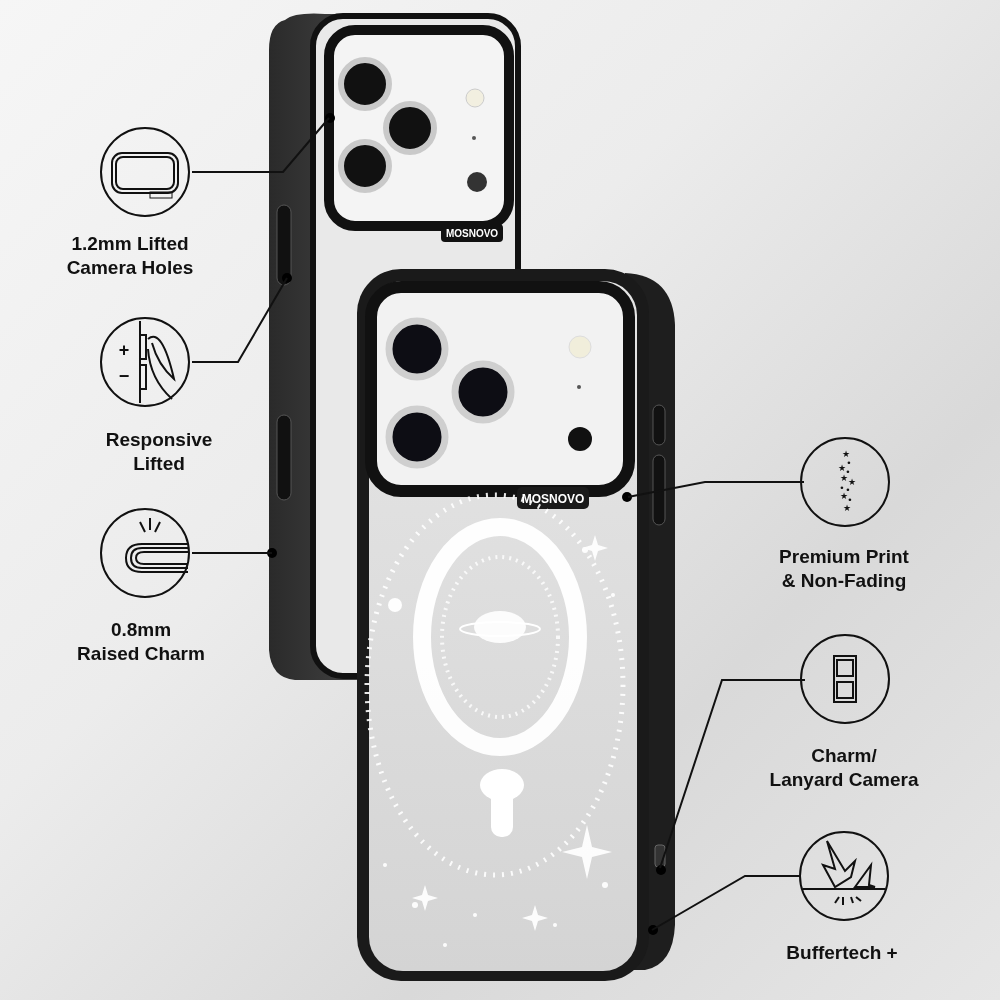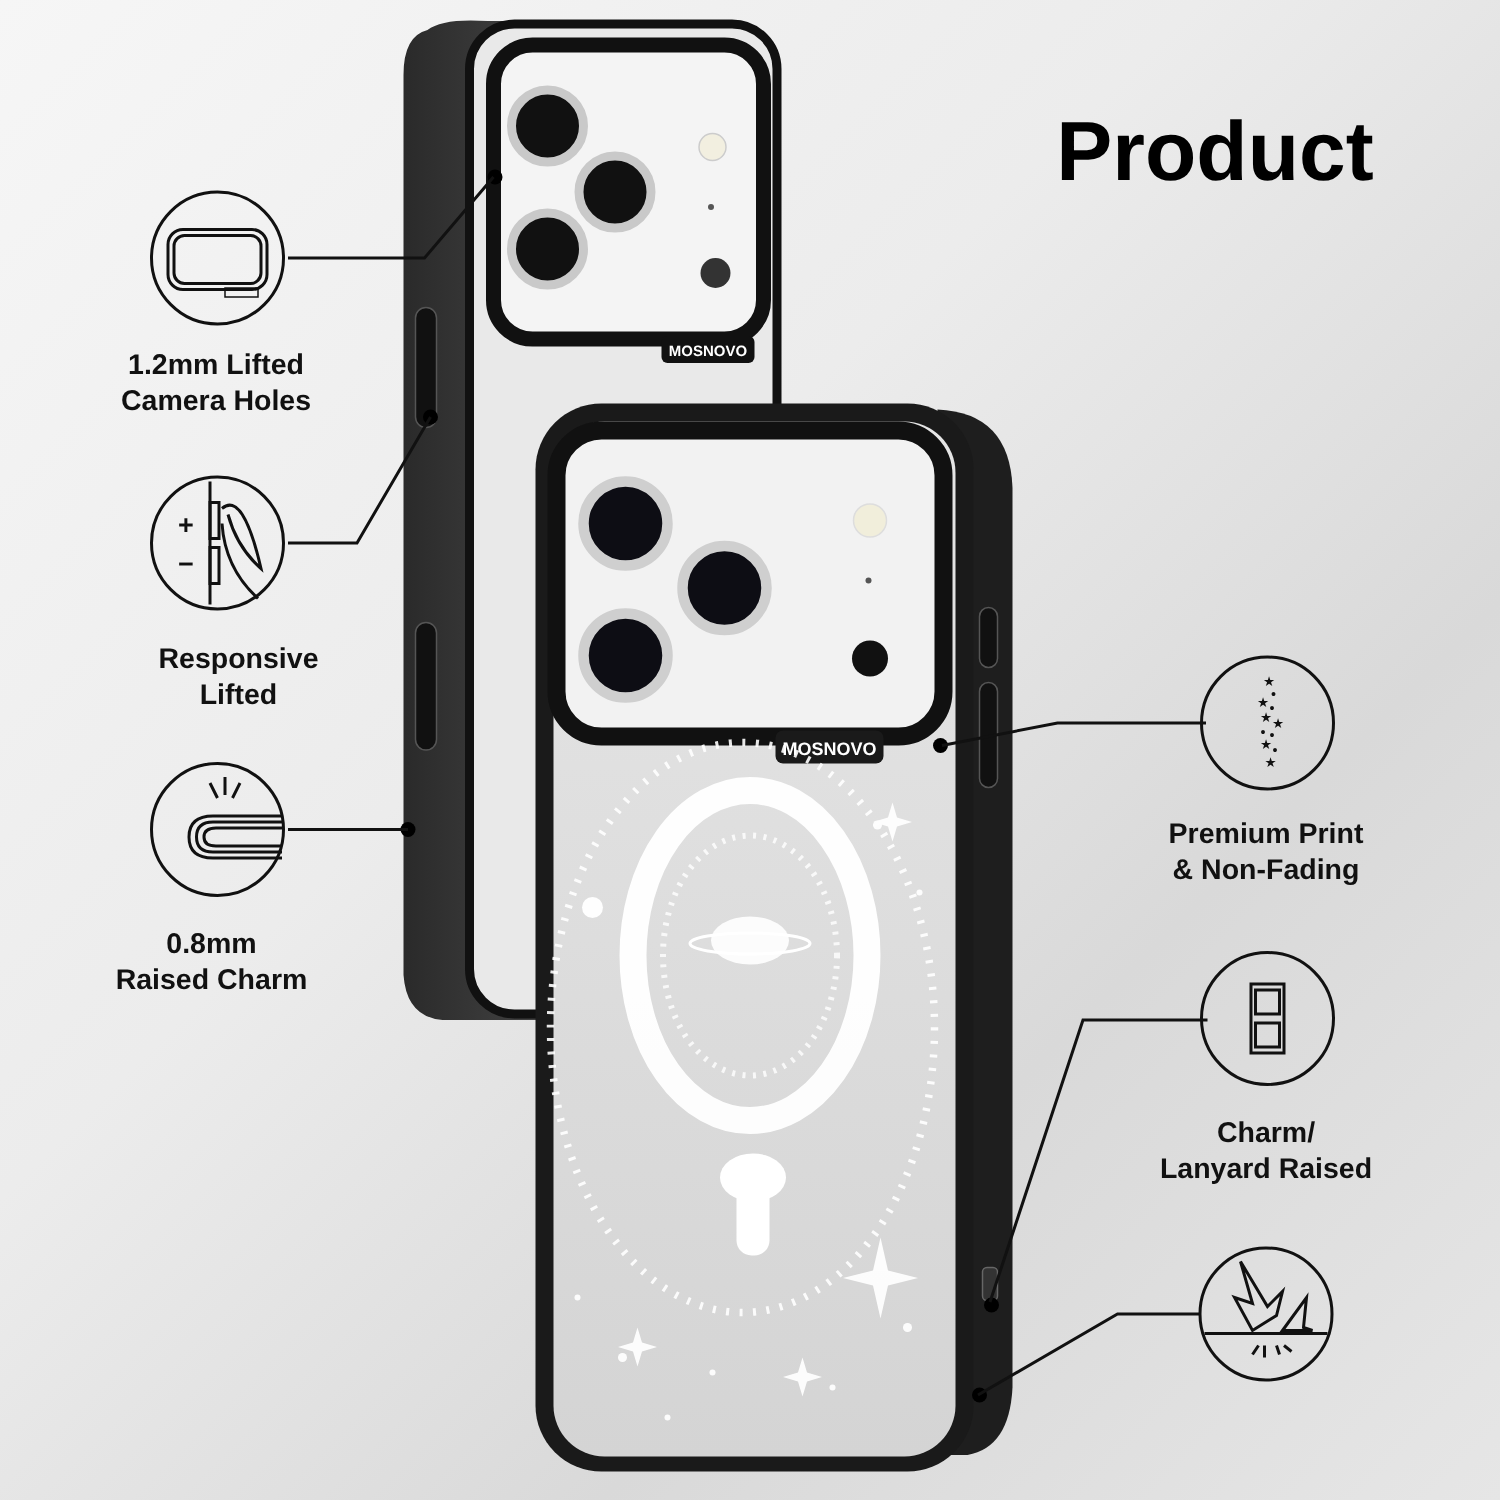--- a/index.html
+++ b/index.html
@@ -28,7 +28,6 @@
 <body>
 
 <div class="title">
-  <div>Product</div>
 </div>
 
 <svg class="phone" style="left:255px;top:10px" width="270" height="680" viewBox="0 0 270 680">

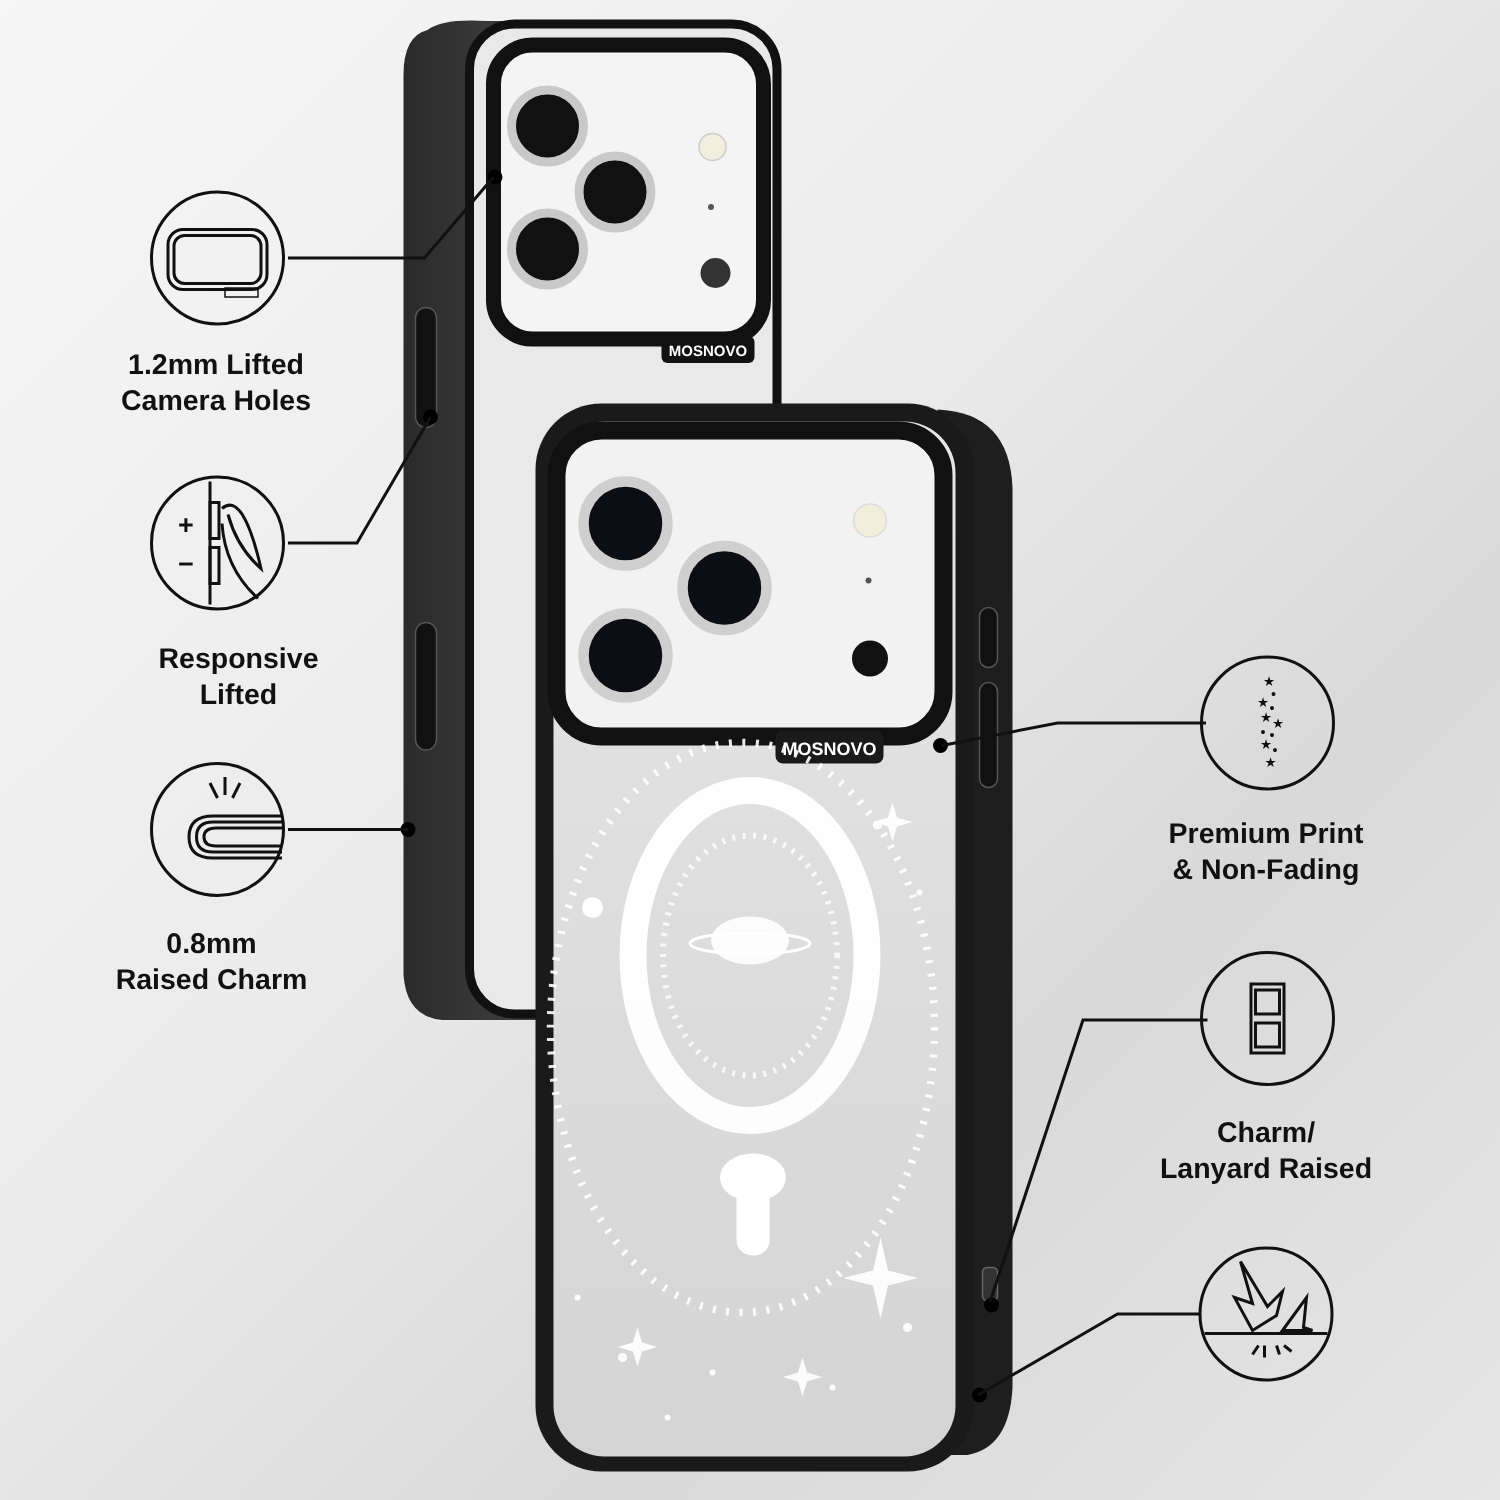--- a/index.html
+++ b/index.html
@@ -124,7 +124,7 @@
     <rect x="48" y="63" width="22" height="6" fill="none" stroke="#111" stroke-width="1"></rect>
   </svg>
 </div>
-<div class="label" style="left:144px;top:232px">
+<div class="label" style="left:130px;top:232px">
   <div>1.2mm Lifted</div>
   <div>Camera Holes</div>
 </div>

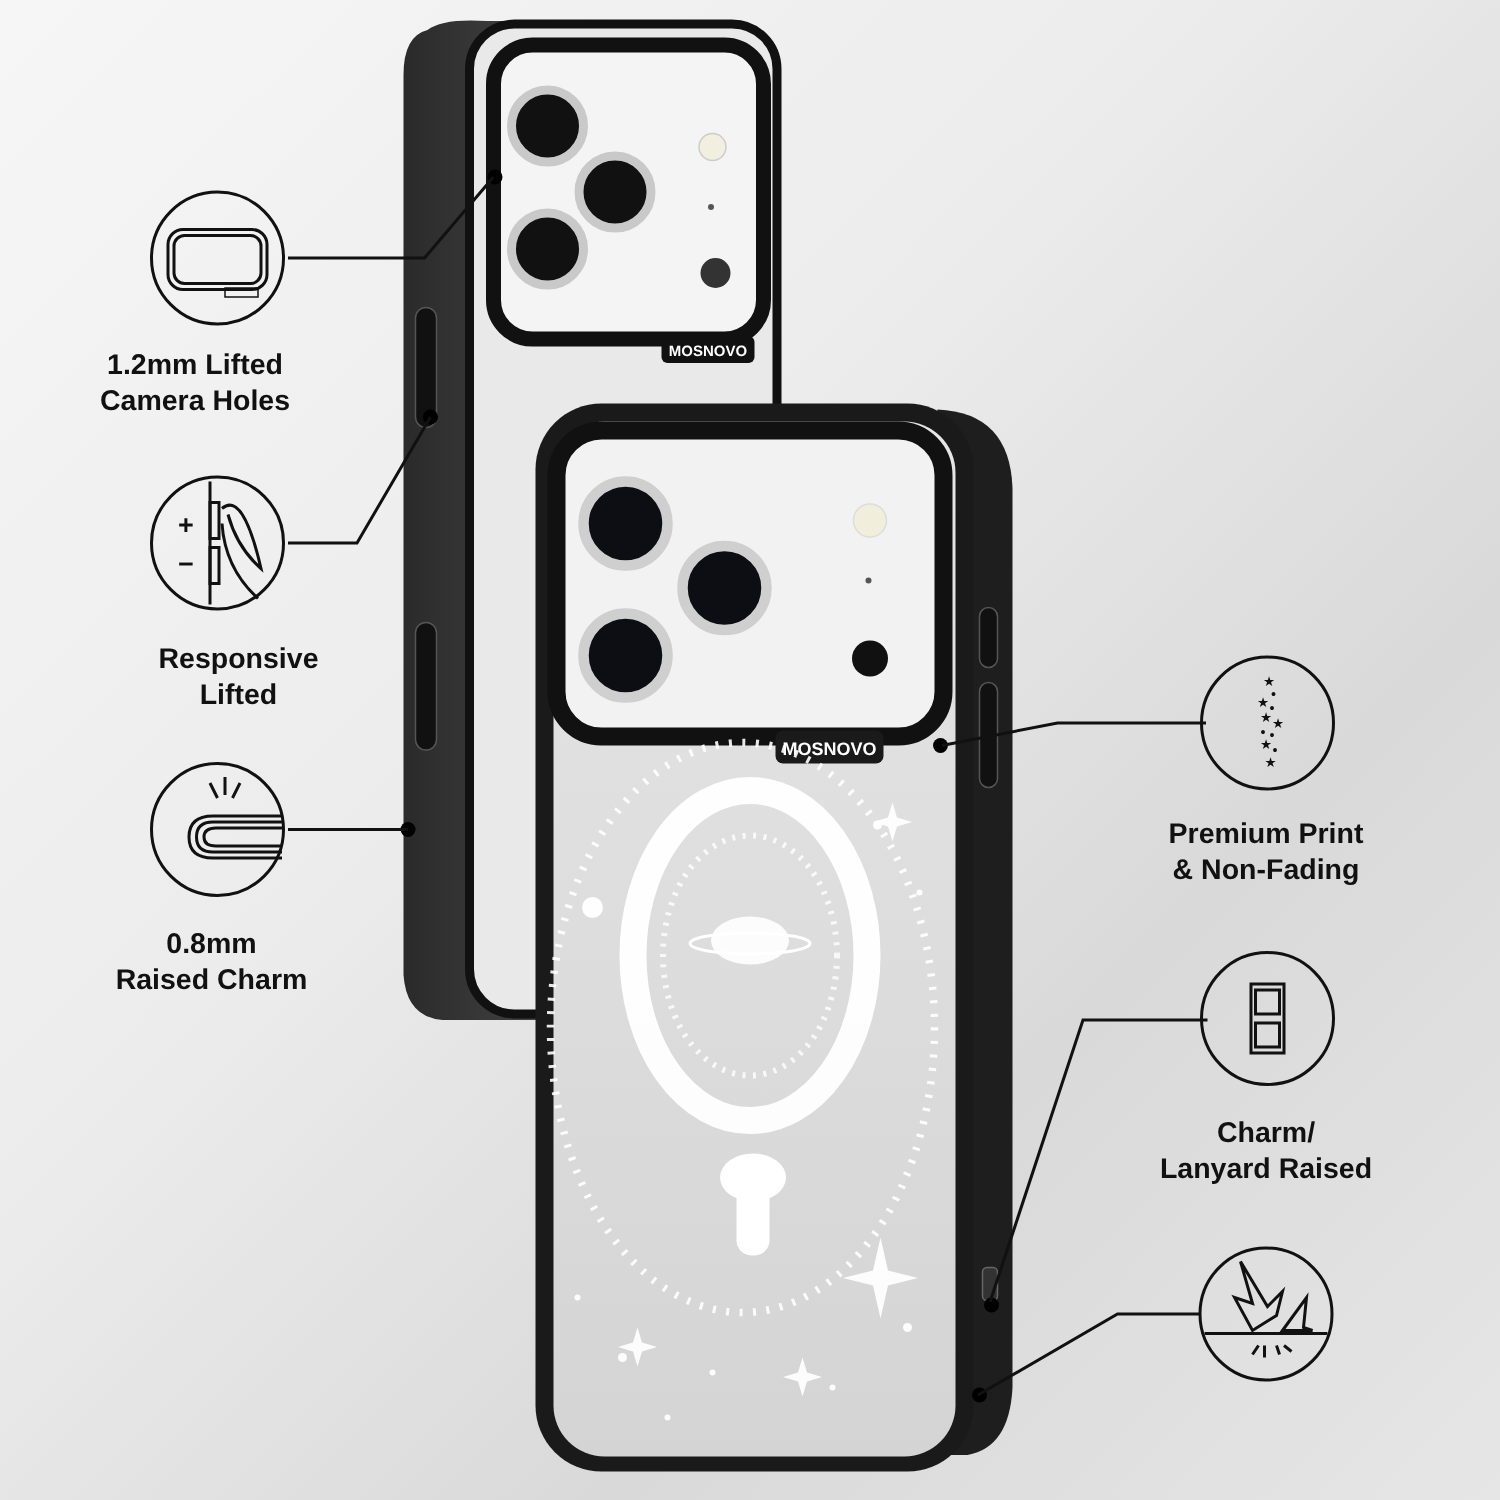--- a/index.html
+++ b/index.html
@@ -191,7 +191,7 @@
 </div>
 <div class="label" style="left:844px;top:744px">
   <div>Charm/</div>
-  <div>Lanyard Raised</div>
+  <div>Lanyard Camera</div>
 </div>
 
 <div class="icon-circle" style="left:799px;top:831px">

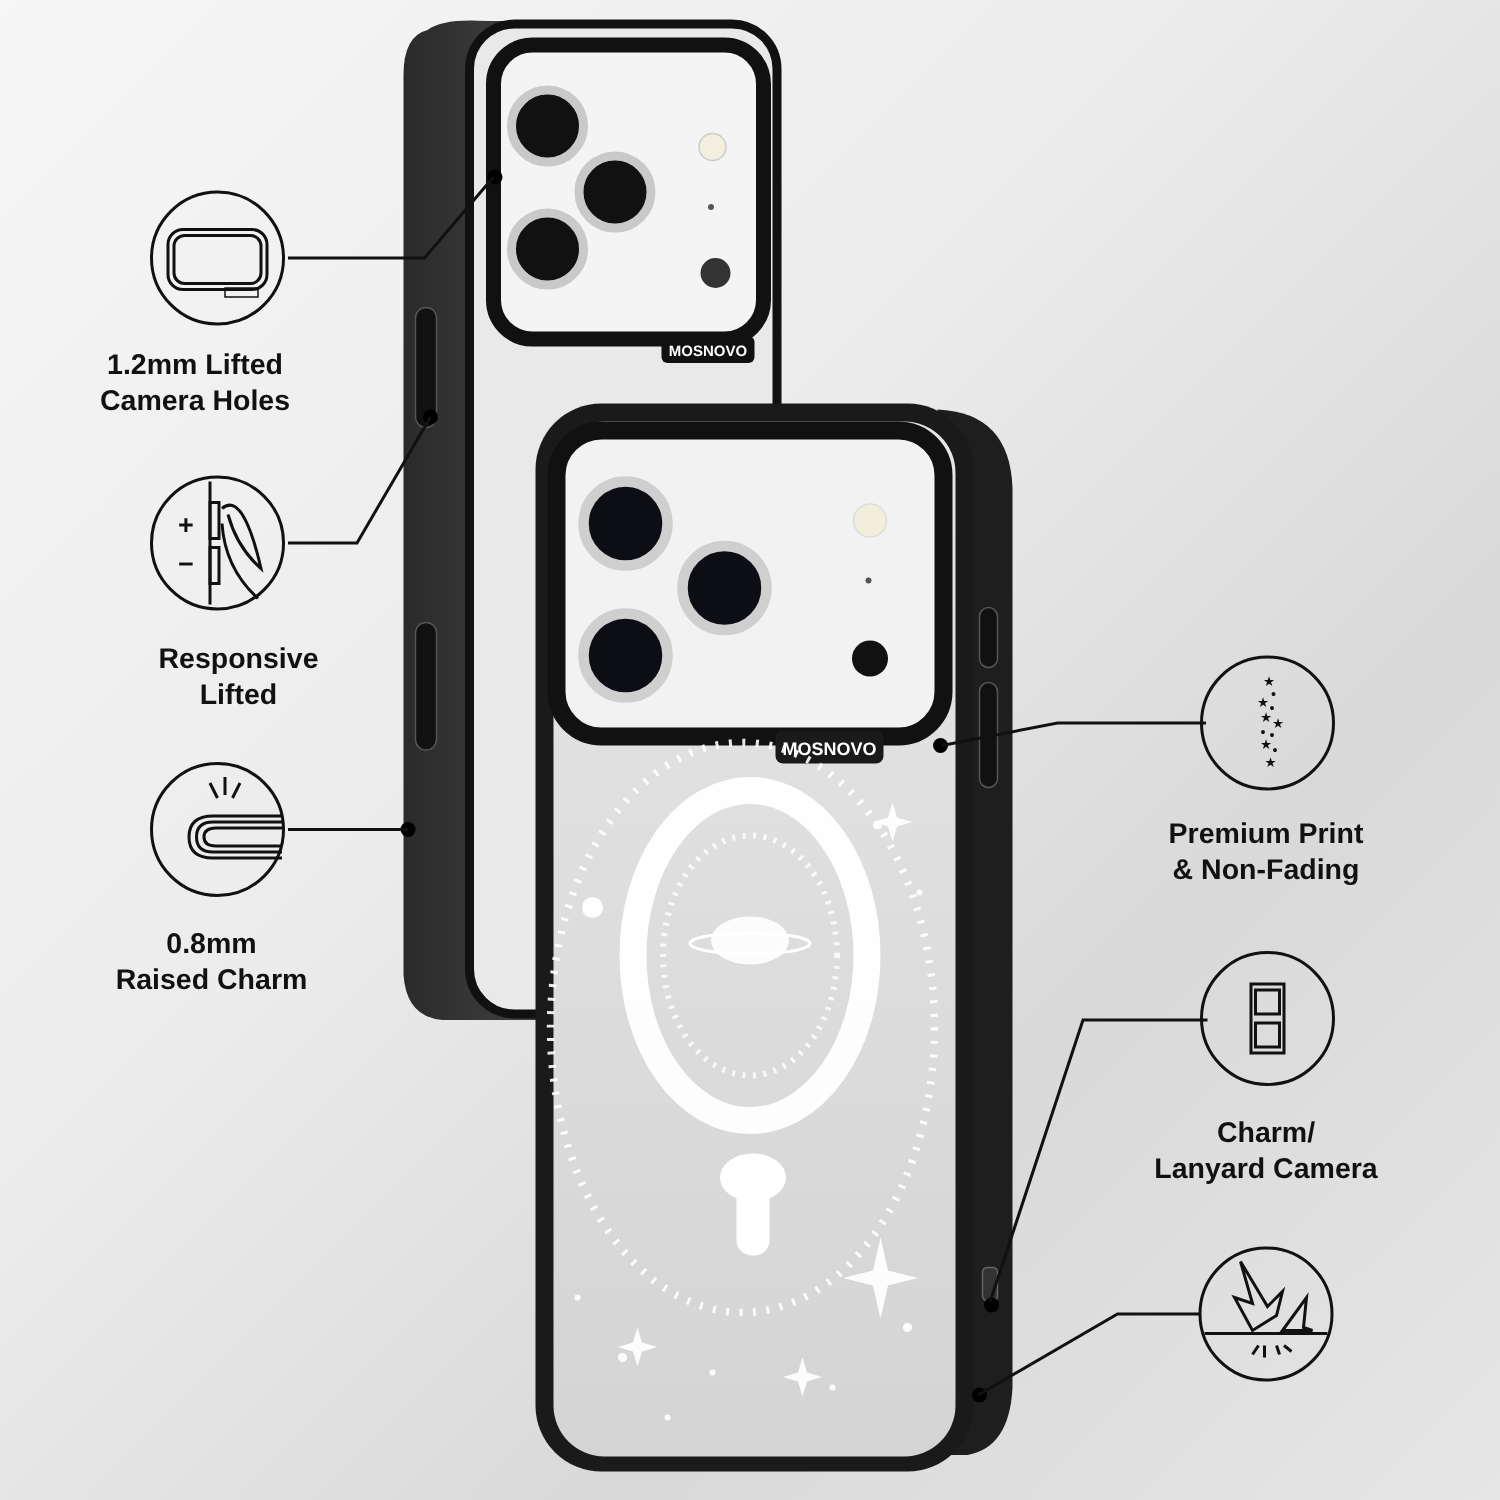--- a/index.html
+++ b/index.html
@@ -206,6 +206,7 @@
   </svg>
 </div>
 <div class="label" style="left:842px;top:941px">
+  <div>Buffertech +</div>
 </div>
 
 </body></html>

